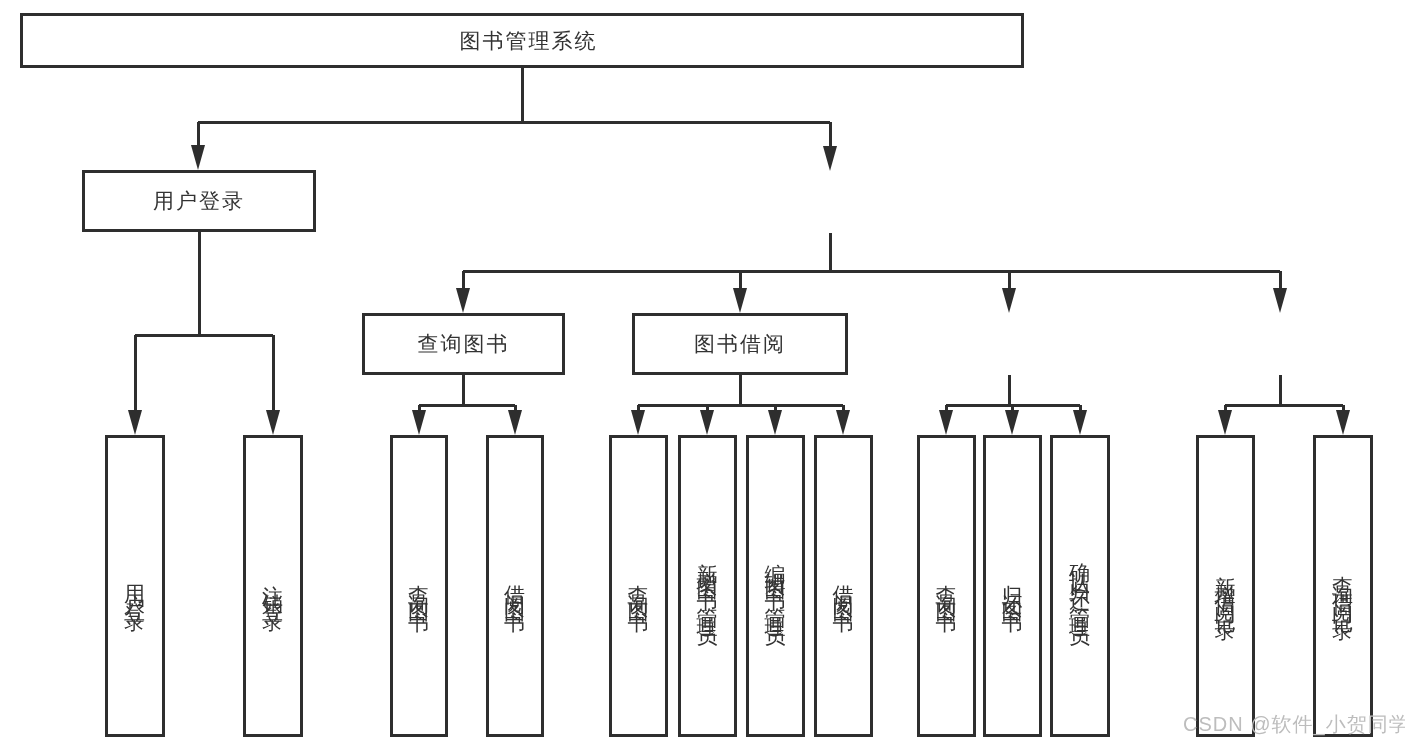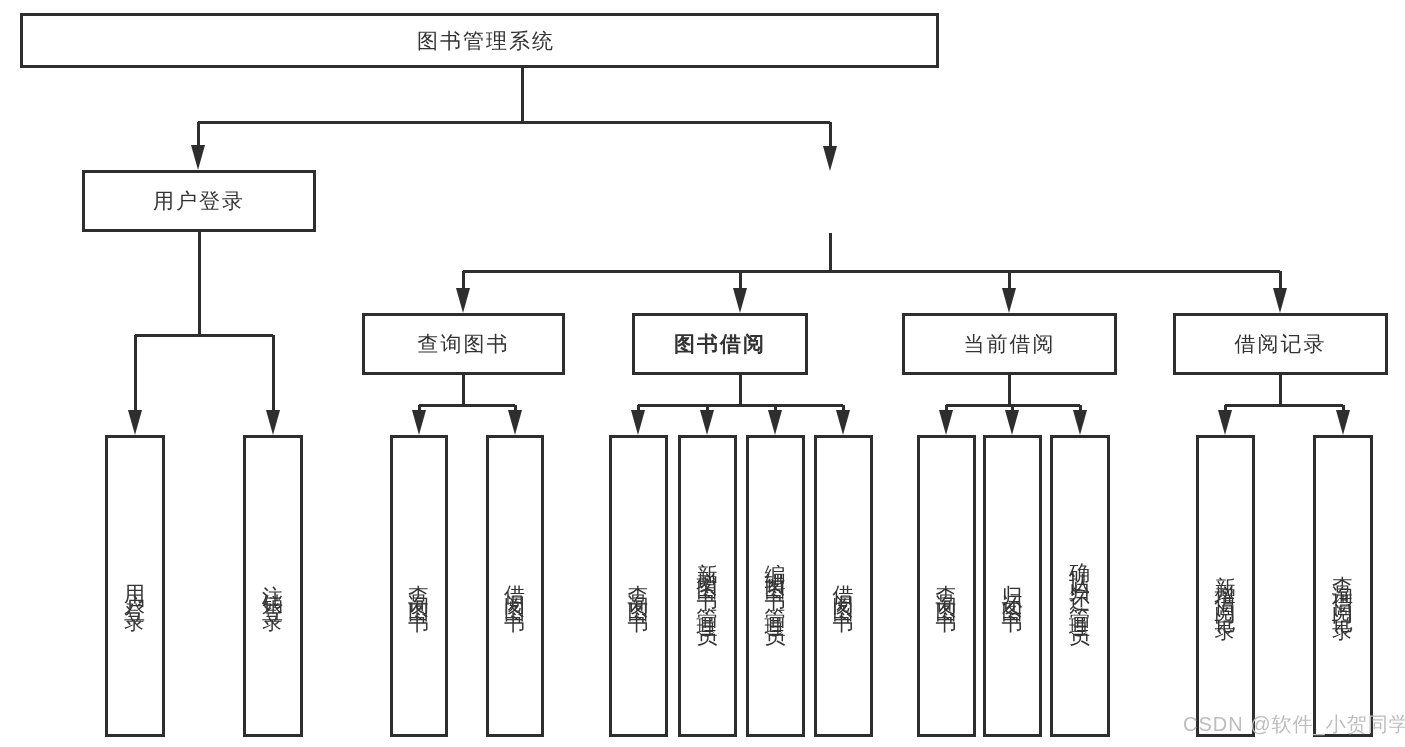--- a/index.html
+++ b/index.html
@@ -33,7 +33,7 @@
 
 <div class="canvas" id="diagram-layer">
   <div class="watermark">CSDN @软件_小贺同学</div>
-<div class="node" style="left: 20px; top: 13px; width: 919px; height: 55px; padding-left: 13px;">图书管理系统</div>
+<div class="node" style="left: 20px; top: 13px; width: 1004px; height: 55px; padding-left: 13px;">图书管理系统</div>
     <div class="node" style="left: 82px; top: 170px; width: 234px; height: 62px;">用户登录</div>
     <div class="node" style="left: 362px; top: 313px; width: 203px; height: 62px;">查询图书</div>
     <div class="node" style="left: 632px; top: 313px; width: 176px; height: 62px; font-weight: bold;">图书借阅</div>

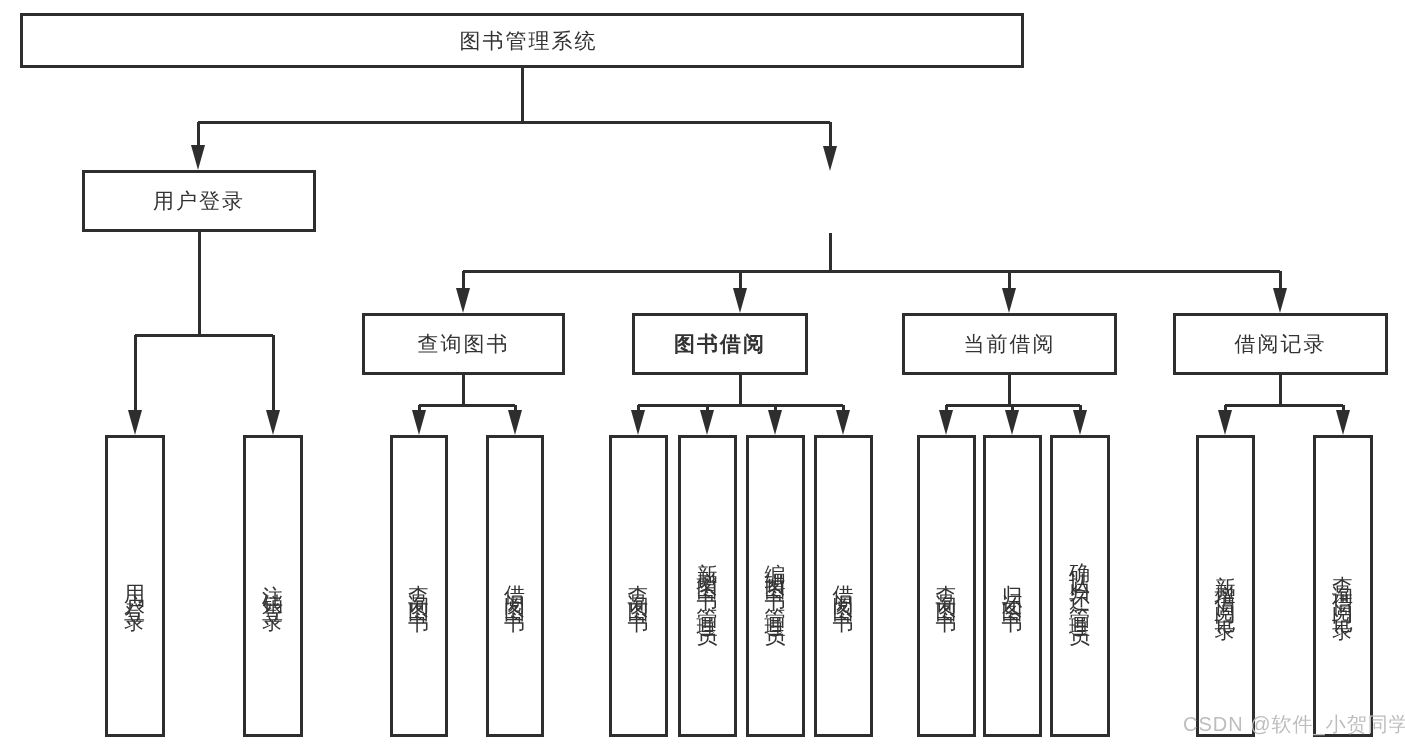--- a/index.html
+++ b/index.html
@@ -36,7 +36,7 @@
 <div class="node" style="left: 20px; top: 13px; width: 1004px; height: 55px; padding-left: 13px;">图书管理系统</div>
     <div class="node" style="left: 82px; top: 170px; width: 234px; height: 62px;">用户登录</div>
     <div class="node" style="left: 362px; top: 313px; width: 203px; height: 62px;">查询图书</div>
-    <div class="node" style="left: 632px; top: 313px; width: 176px; height: 62px; font-weight: bold;">图书借阅</div>
+    <div class="node" style="left: 632px; top: 313px; width: 216px; height: 62px;">图书借阅</div>
     <div class="node" style="left: 902px; top: 313px; width: 215px; height: 62px;">当前借阅</div>
     <div class="node" style="left: 1173px; top: 313px; width: 215px; height: 62px;">借阅记录</div>
     <div class="node vertical" style="left: 105px; top: 435px; width: 60px; height: 302px;">用户登录</div>

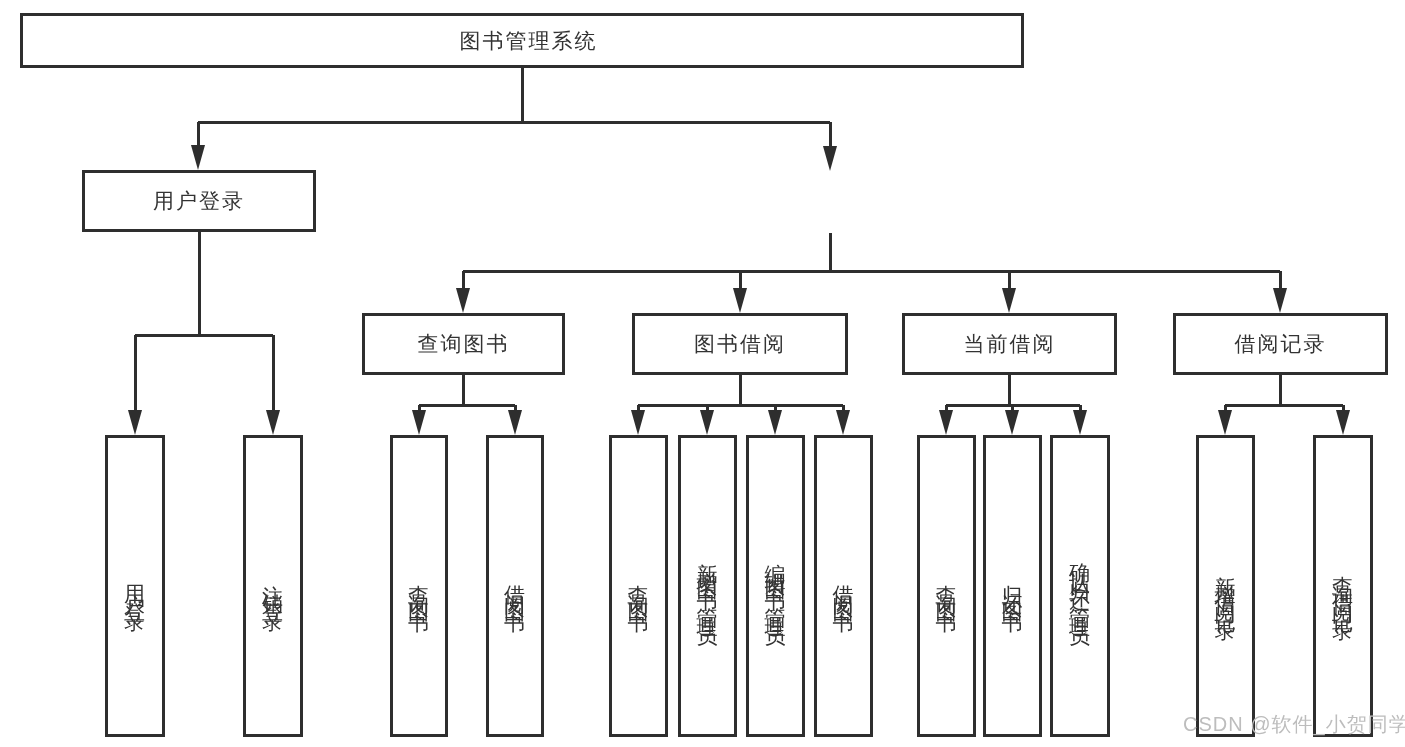--- a/index.html
+++ b/index.html
@@ -37,7 +37,6 @@
     <div class="node" style="left: 82px; top: 170px; width: 234px; height: 62px;">用户登录</div>
     <div class="node" style="left: 362px; top: 313px; width: 203px; height: 62px;">查询图书</div>
     <div class="node" style="left: 632px; top: 313px; width: 216px; height: 62px;">图书借阅</div>
-    <div class="node" style="left: 902px; top: 313px; width: 215px; height: 62px;">当前借阅</div>
     <div class="node" style="left: 1173px; top: 313px; width: 215px; height: 62px;">借阅记录</div>
     <div class="node vertical" style="left: 105px; top: 435px; width: 60px; height: 302px;">用户登录</div>
     <div class="node vertical" style="left: 243px; top: 435px; width: 60px; height: 302px;">注销登录</div>

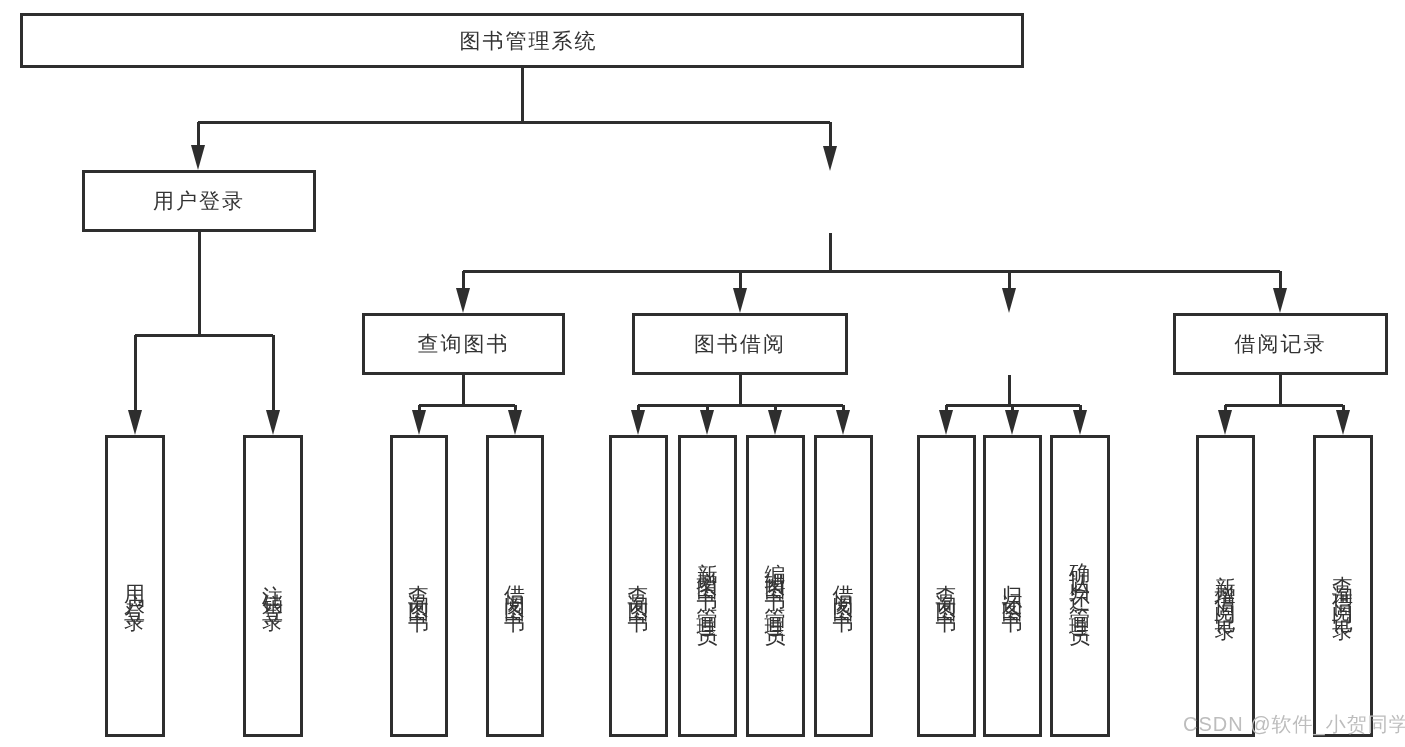--- a/index.html
+++ b/index.html
@@ -37,7 +37,6 @@
     <div class="node" style="left: 82px; top: 170px; width: 234px; height: 62px;">用户登录</div>
     <div class="node" style="left: 362px; top: 313px; width: 203px; height: 62px;">查询图书</div>
     <div class="node" style="left: 632px; top: 313px; width: 216px; height: 62px;">图书借阅</div>
-    <div class="node" style="left: 1173px; top: 313px; width: 215px; height: 62px;">借阅记录</div>
     <div class="node vertical" style="left: 105px; top: 435px; width: 60px; height: 302px;">用户登录</div>
     <div class="node vertical" style="left: 243px; top: 435px; width: 60px; height: 302px;">注销登录</div>
     <div class="node vertical" style="left: 390px; top: 435px; width: 58px; height: 302px;">查询图书</div>

